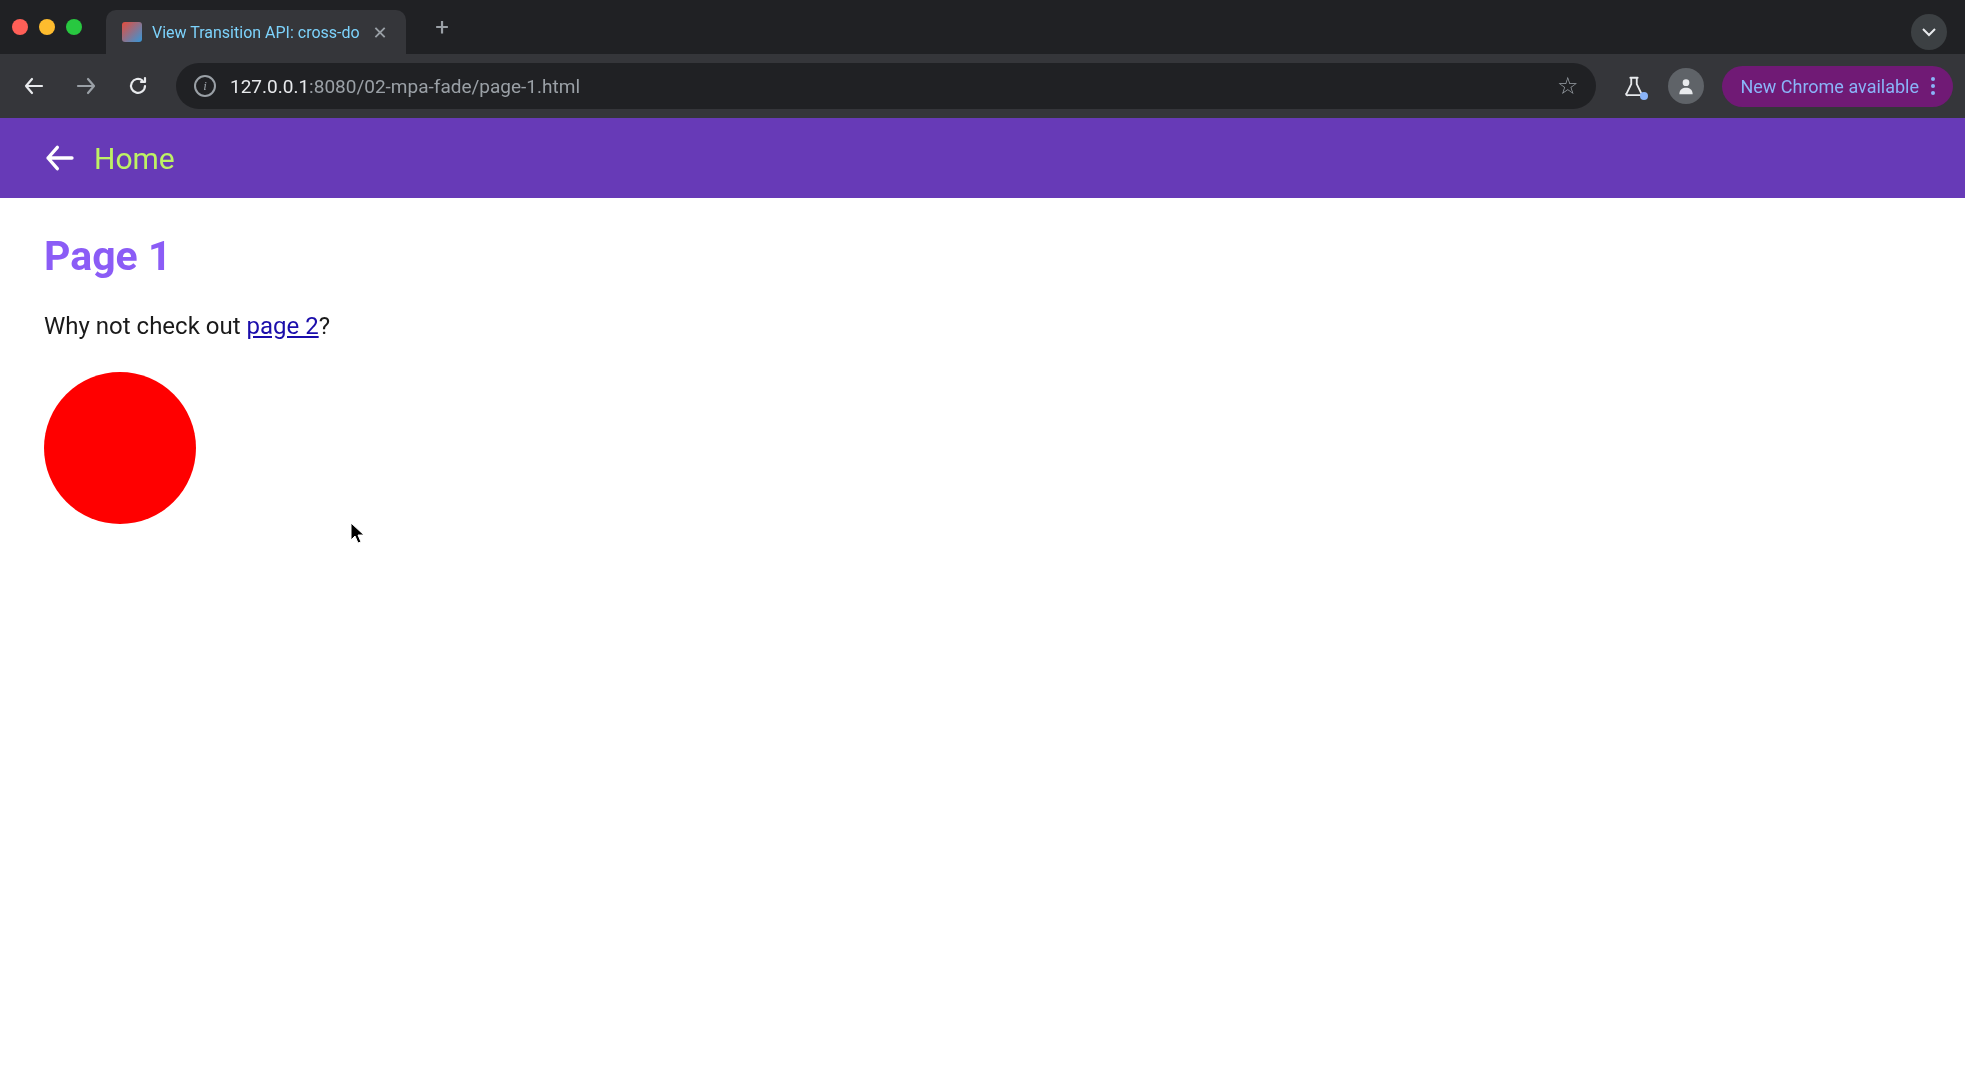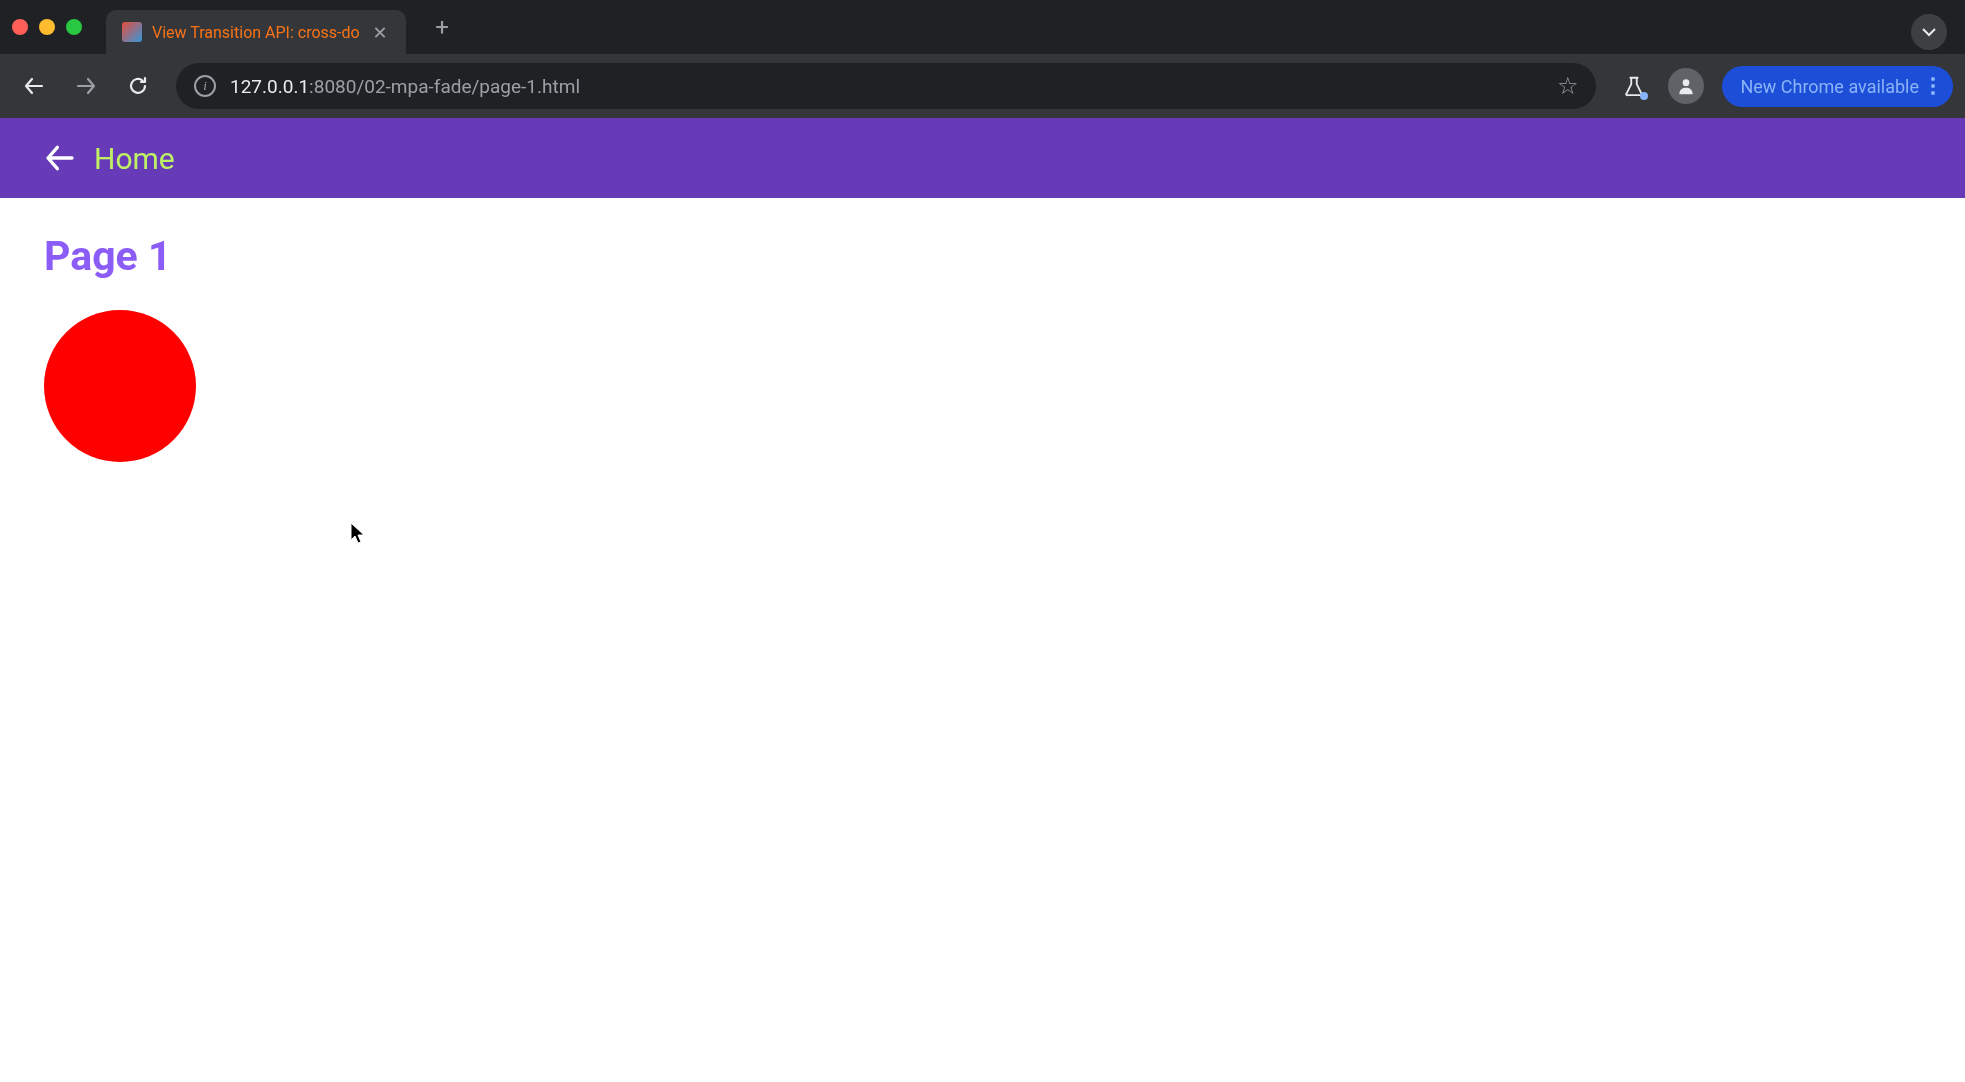--- a/index.html
+++ b/index.html
@@ -70,7 +70,7 @@
     }
 
     .tab-title {
-      color: #f97316;
+      color: #7dd3fc;
       font-size: 16px;
       white-space: nowrap;
       overflow: hidden;

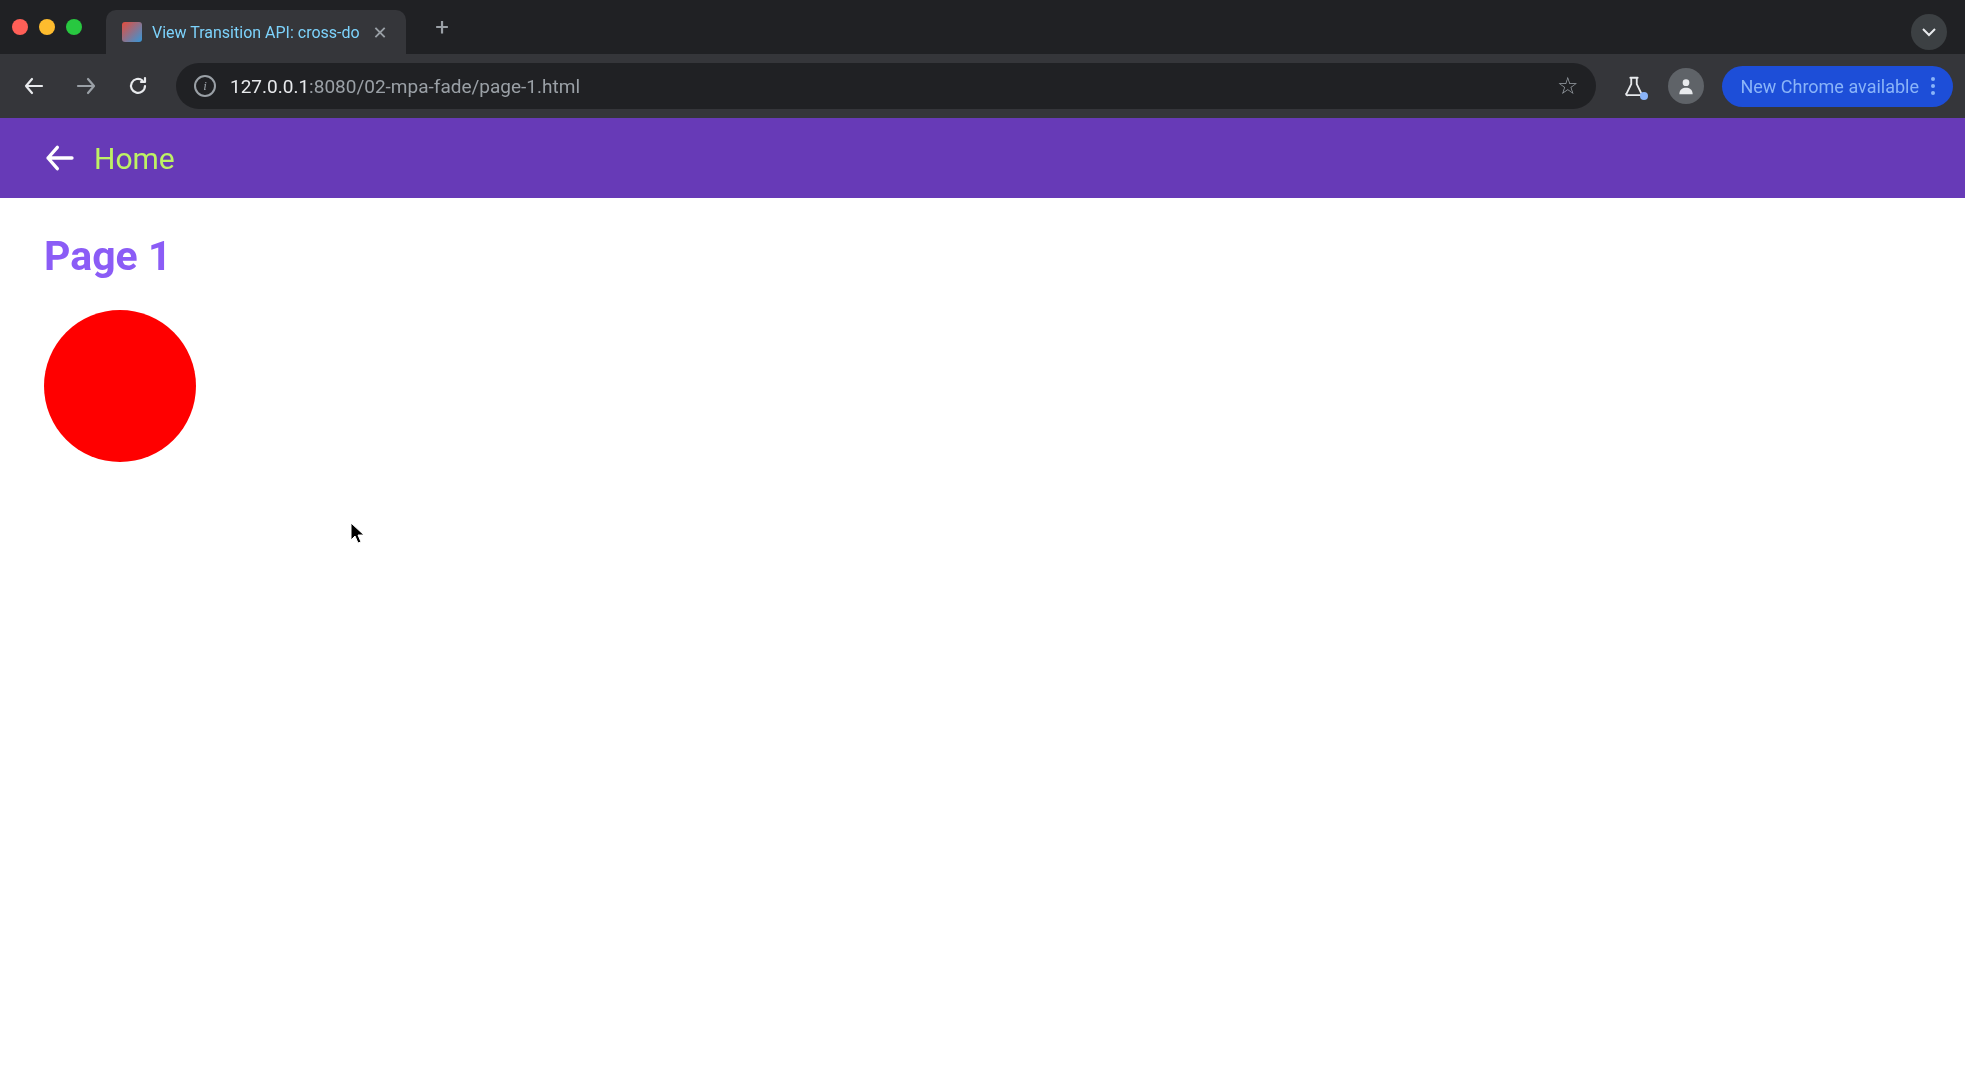--- a/index.html
+++ b/index.html
@@ -223,7 +223,7 @@
     }
 
     .update-pill {
-      background: #1d4ed8;
+      background: #701a75;
       color: #8ab4f8;
       border-radius: 24px;
       padding: 10px 18px;

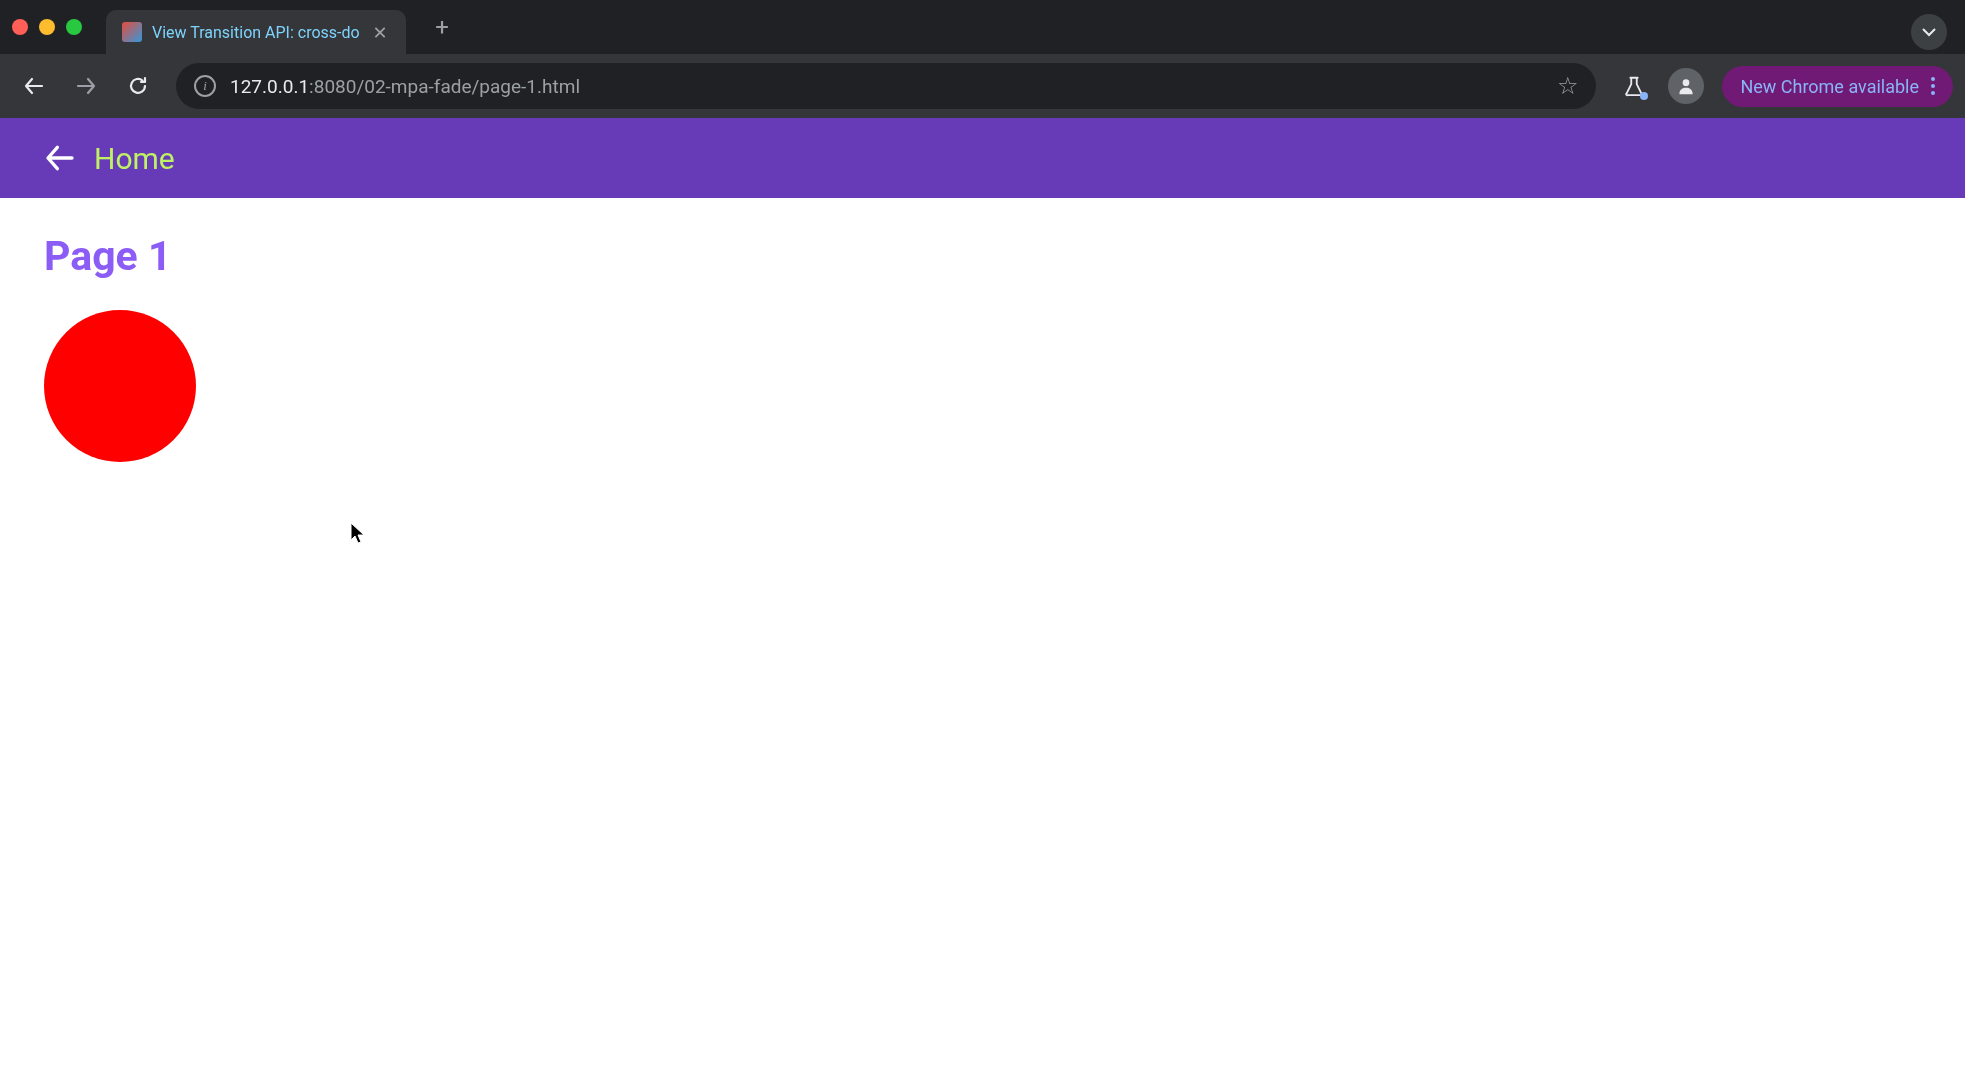--- a/index.html
+++ b/index.html
@@ -409,6 +409,9 @@
 
 <div class="content">
   <h1 class="page-title">Page 1</h1>
+  <p class="body-text">
+    <span>Why not check out </span><a class="page-link">page 2</a><span>?</span>
+  </p>
   <div class="red-circle"></div>
 </div>
 

